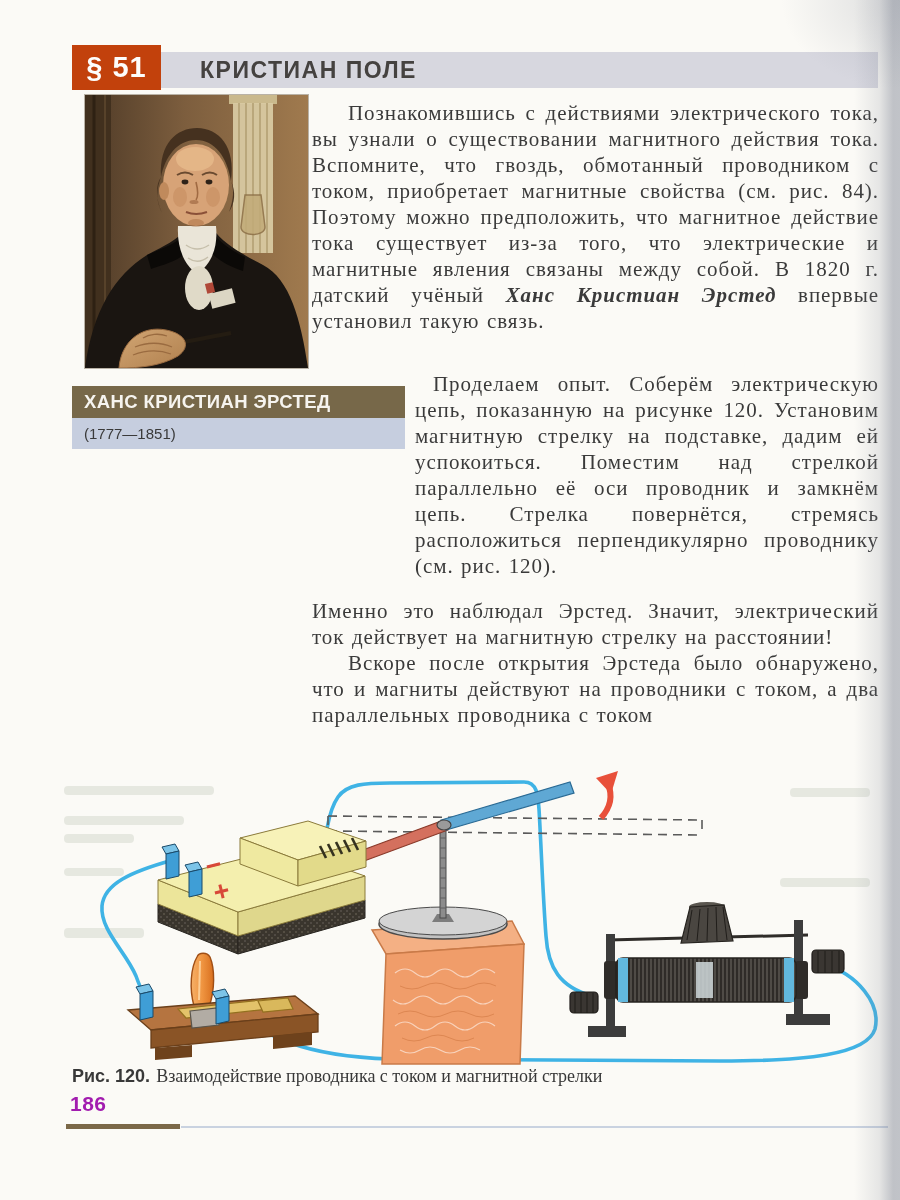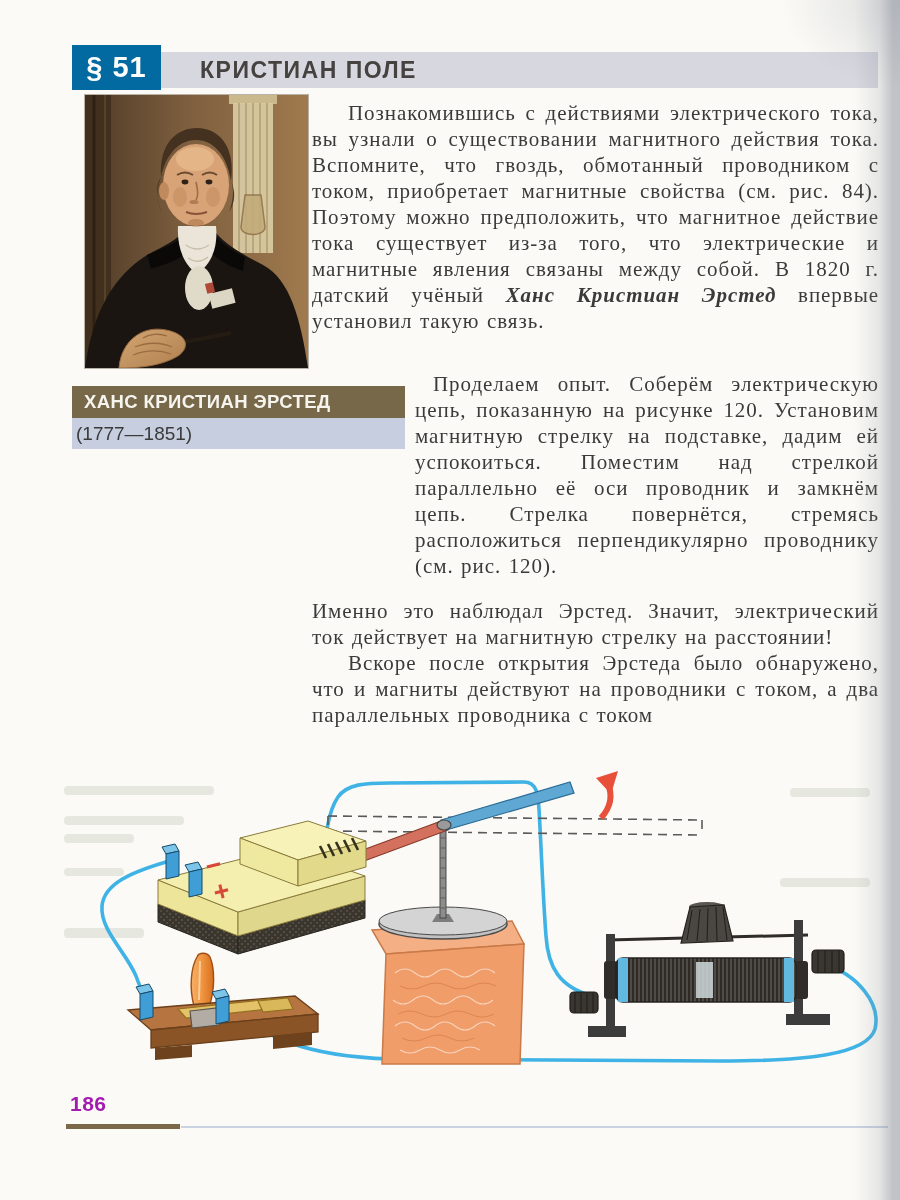--- a/index.html
+++ b/index.html
@@ -27,7 +27,7 @@
   }
   .section-box{
     position:absolute;left:72px;top:45px;width:89px;height:45px;
-    background:#0369a1;color:#fdfdfc;
+    background:#c2410c;color:#fdfdfc;
     font-family:"Liberation Sans","DejaVu Sans",sans-serif;
     font-weight:bold;font-size:29px;line-height:45px;text-align:center;
     letter-spacing:1px;

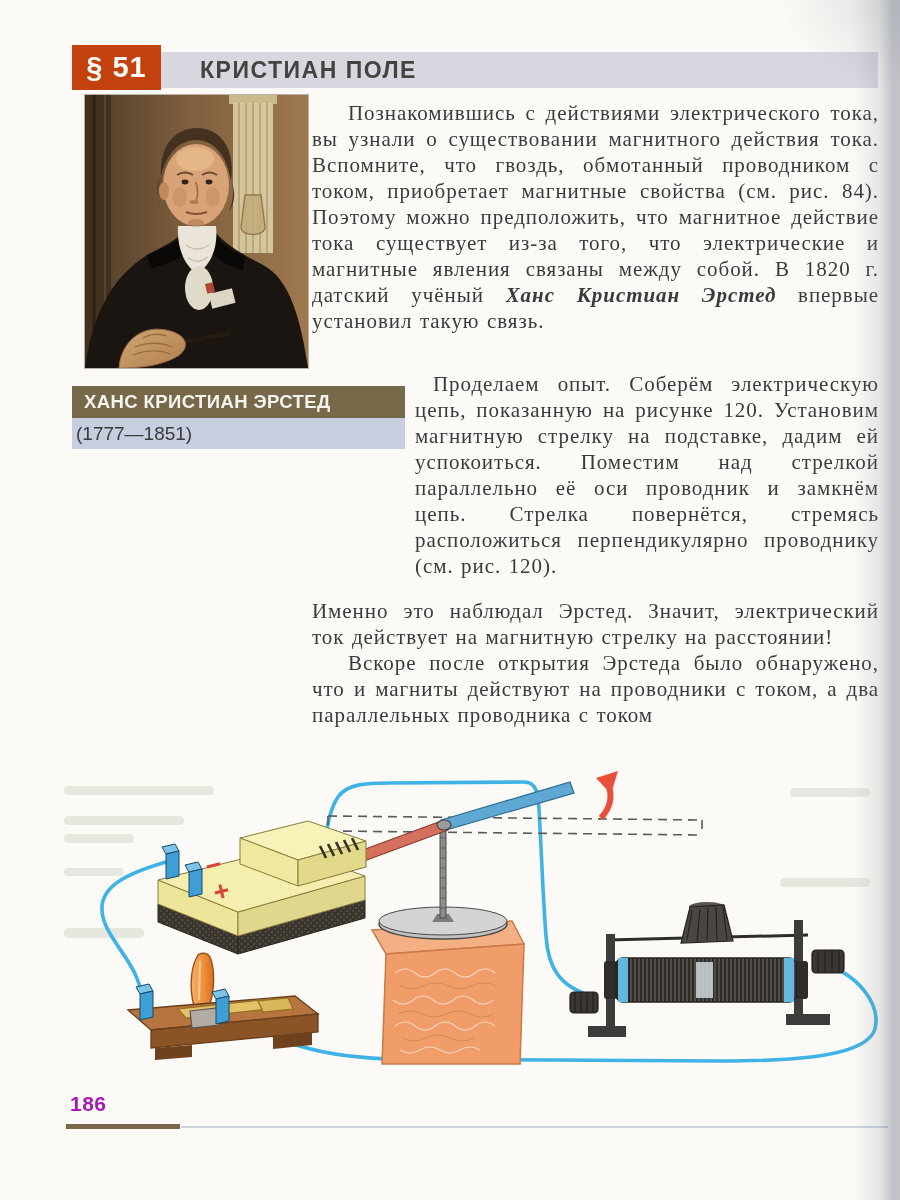--- a/index.html
+++ b/index.html
@@ -54,7 +54,7 @@
     position:absolute;left:72px;top:418px;width:333px;height:31px;
     background:#c6cedf;color:#3a3a3a;
     font-family:"Liberation Sans","DejaVu Sans",sans-serif;
-    font-size:19px;line-height:31px;padding-left:4px;box-sizing:border-box;
+    font-size:15px;line-height:31px;padding-left:12px;box-sizing:border-box;
   }
   .sb-bio{
     position:absolute;left:74px;top:456px;width:334px;

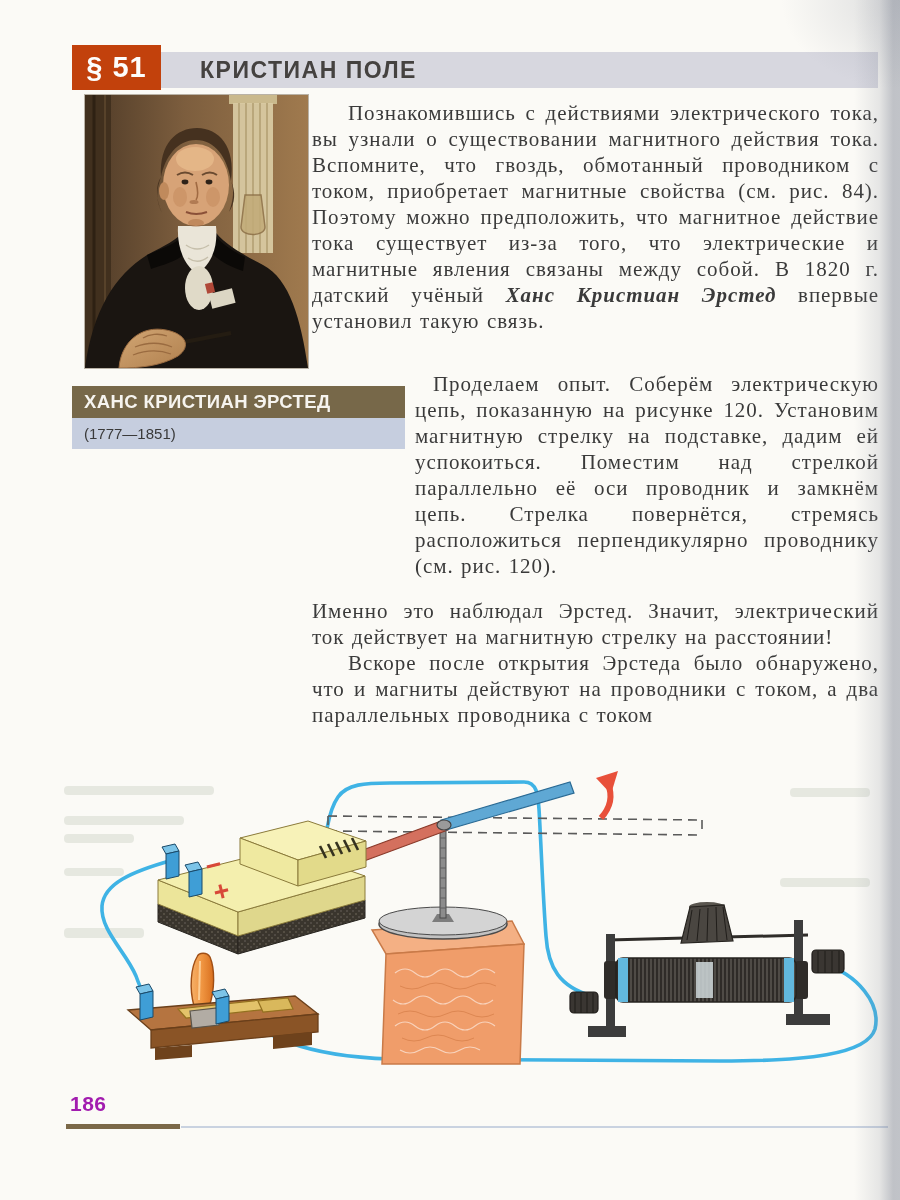--- a/index.html
+++ b/index.html
@@ -355,6 +355,9 @@
     </svg>
   </div>
 
+  <div class="caption">
+    <span class="cap-label">Рис. 120.</span><span>Взаимодействие проводника с током и магнитной стрелки</span>
+  </div>
 
   <div class="page-num">186</div>
   <div class="rule-brown"></div>

